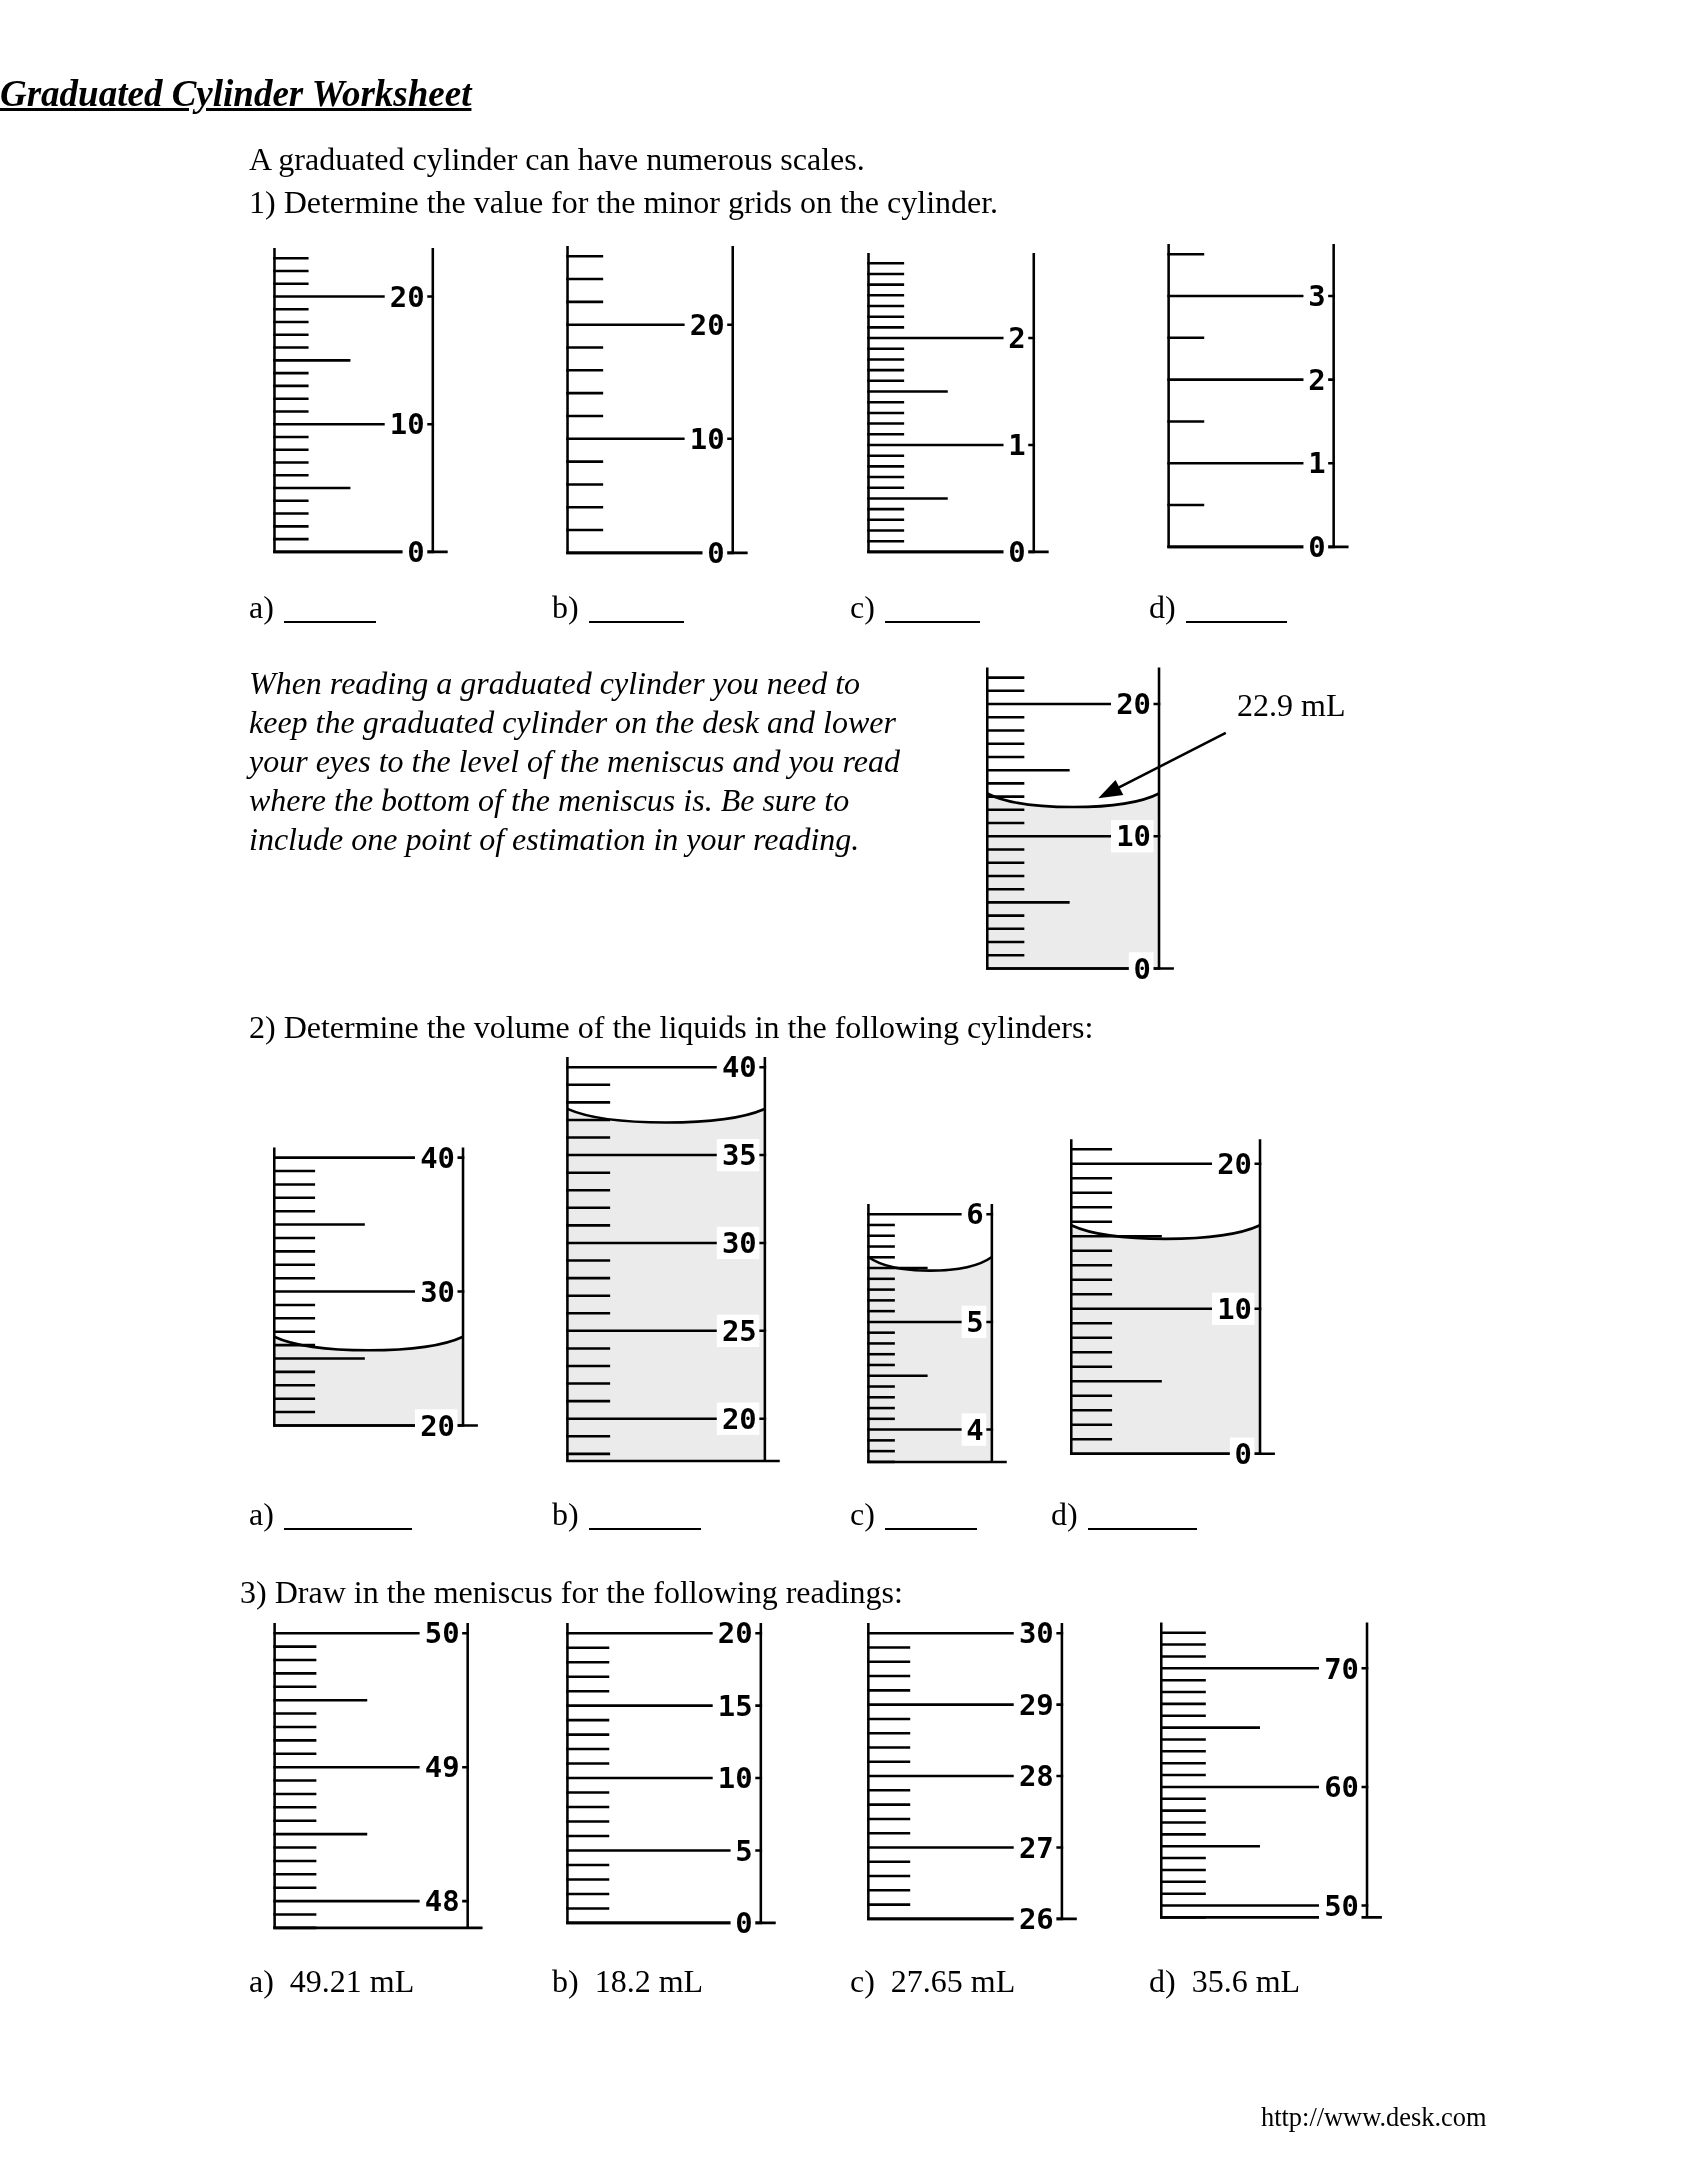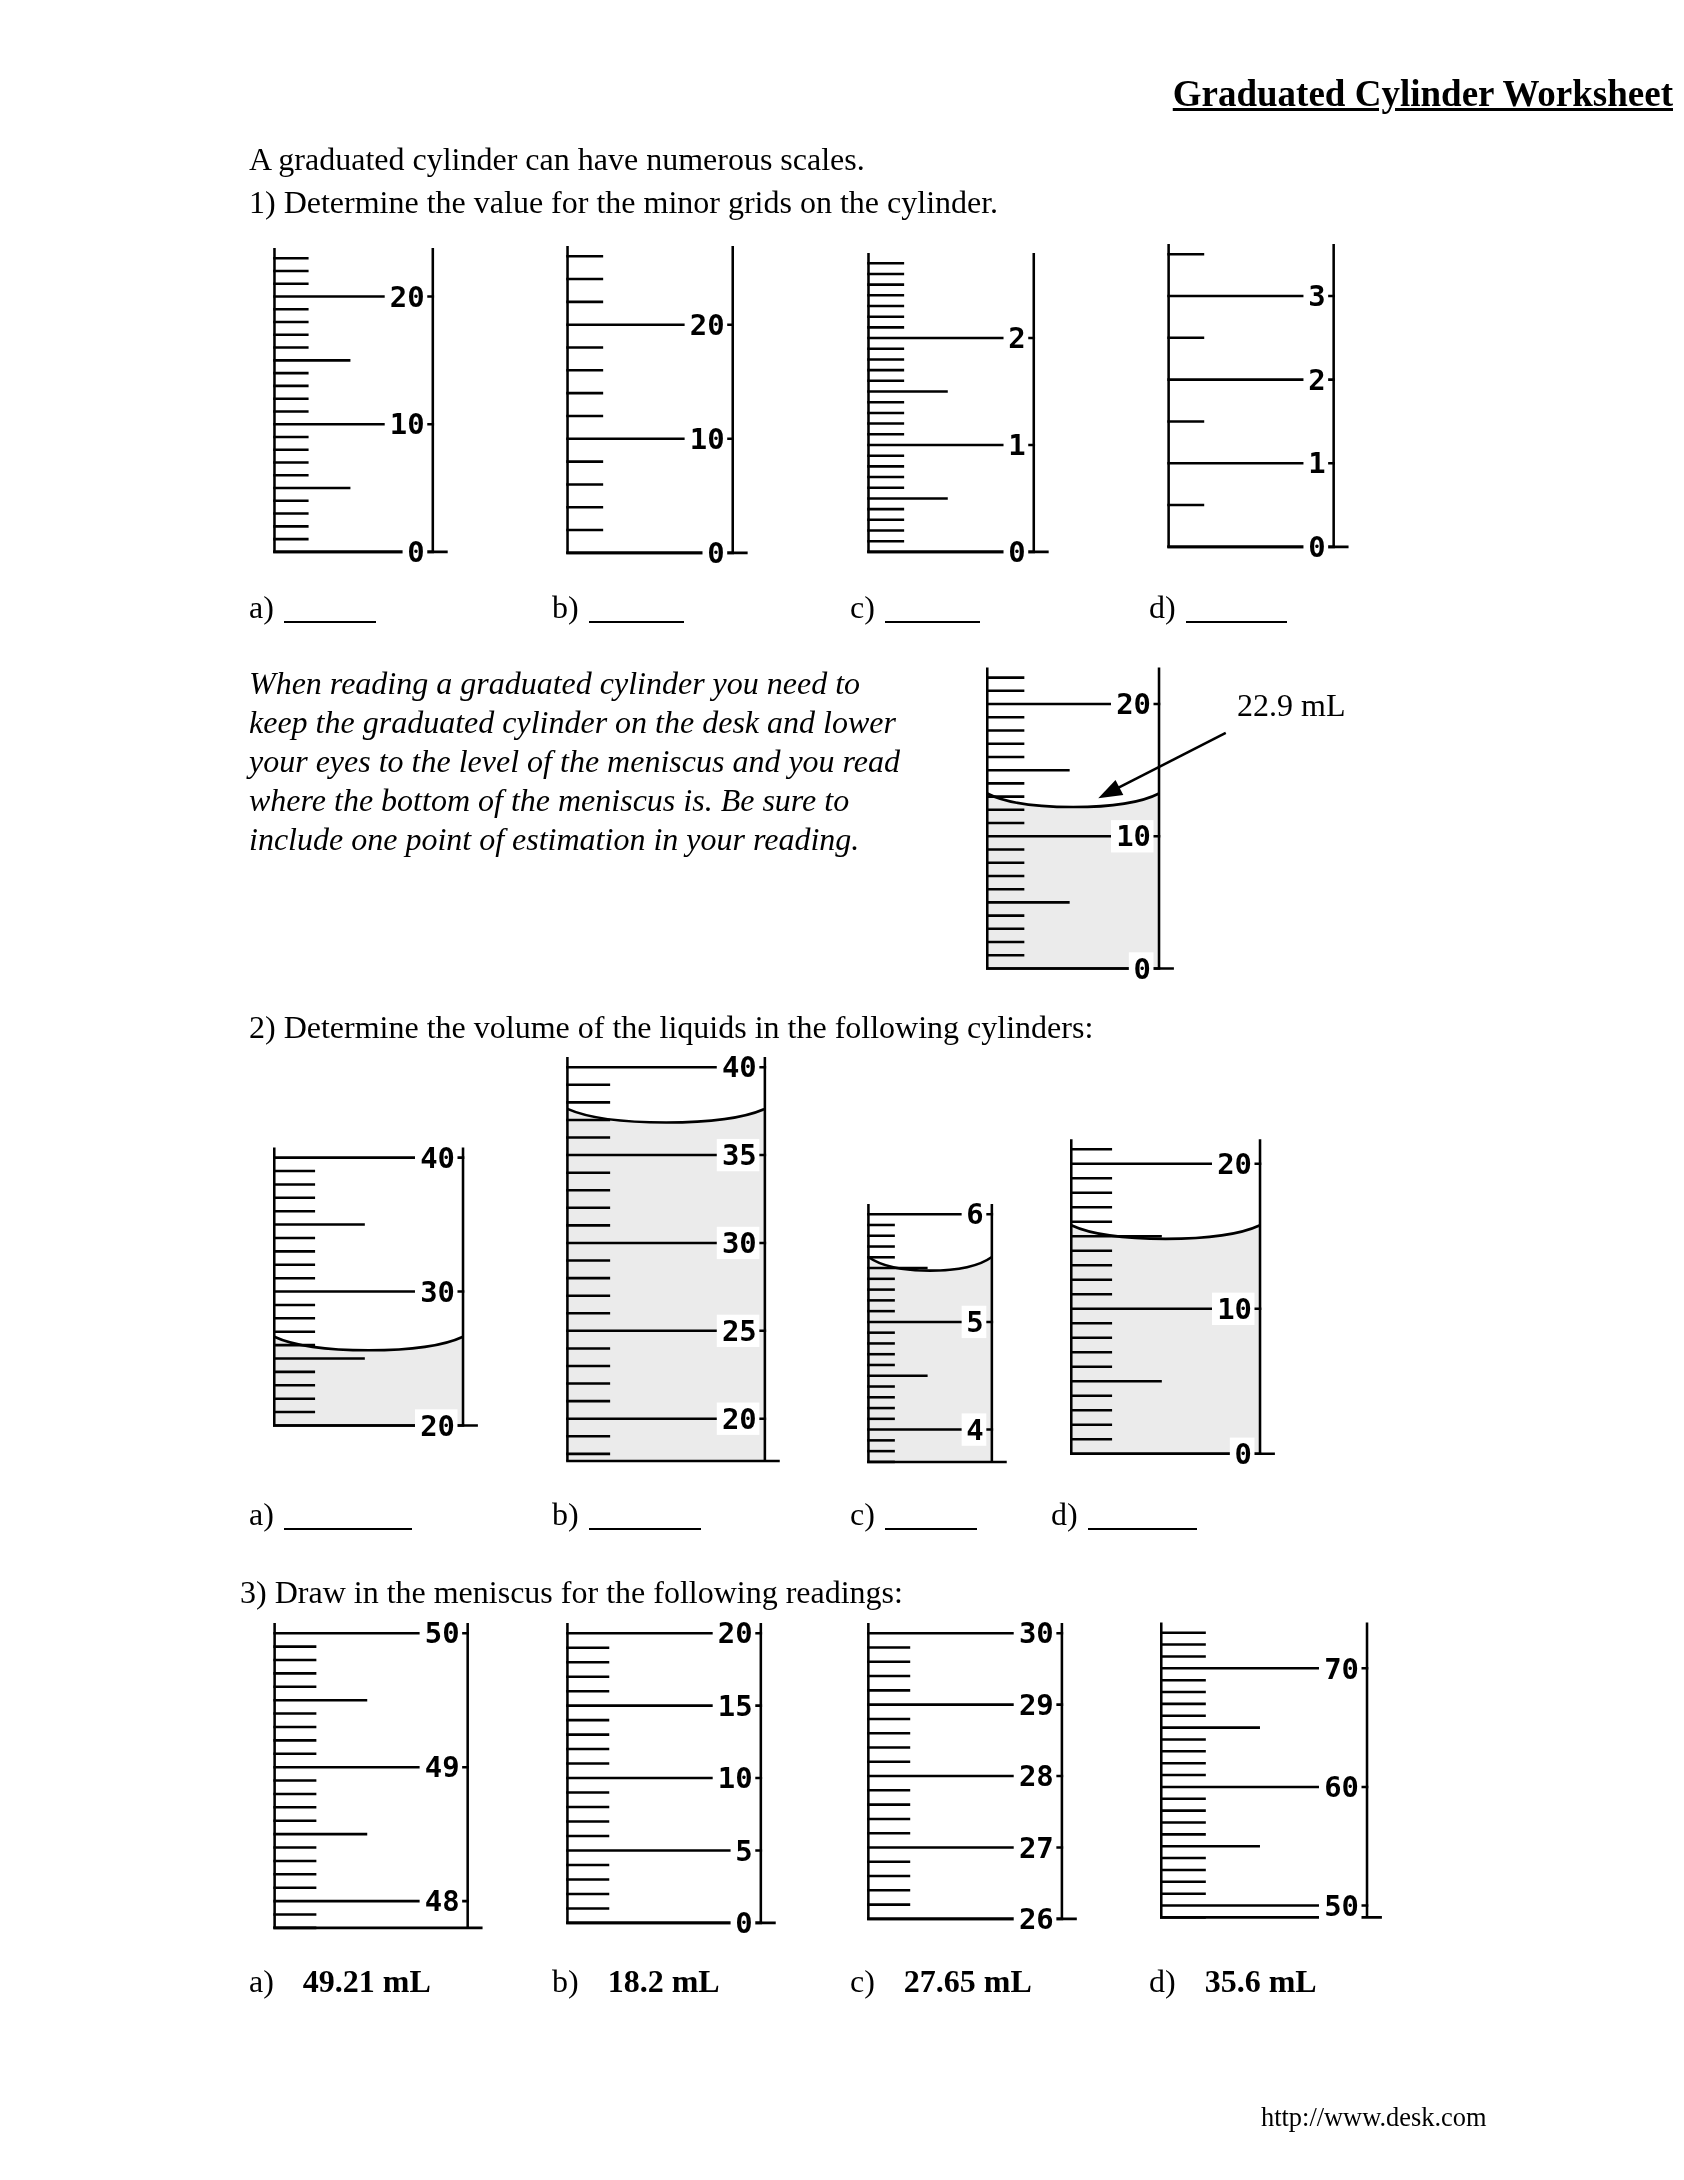--- a/index.html
+++ b/index.html
@@ -7,8 +7,8 @@
         font-family:"Liberation Serif",serif;color:#000;overflow:hidden;margin:0 auto;}
   .abs{position:absolute;}
   .txt{font-size:32px;white-space:nowrap;}
-  .title{position:absolute;left:0;right:12px;top:72px;text-align:right;
-         font-size:37px;font-weight:bold;text-decoration:underline;white-space:nowrap;}
+  .title{position:absolute;left:0;right:12px;top:72px;text-align:left;
+         font-size:37px;font-weight:bold;text-decoration:underline;white-space:nowrap;font-style:italic;}
   .para div{line-height:39px;font-style:italic;}
   .ans{font-size:32px;white-space:nowrap;}
   .blank{display:inline-block;border-bottom:2.6px solid #000;height:8.5px;

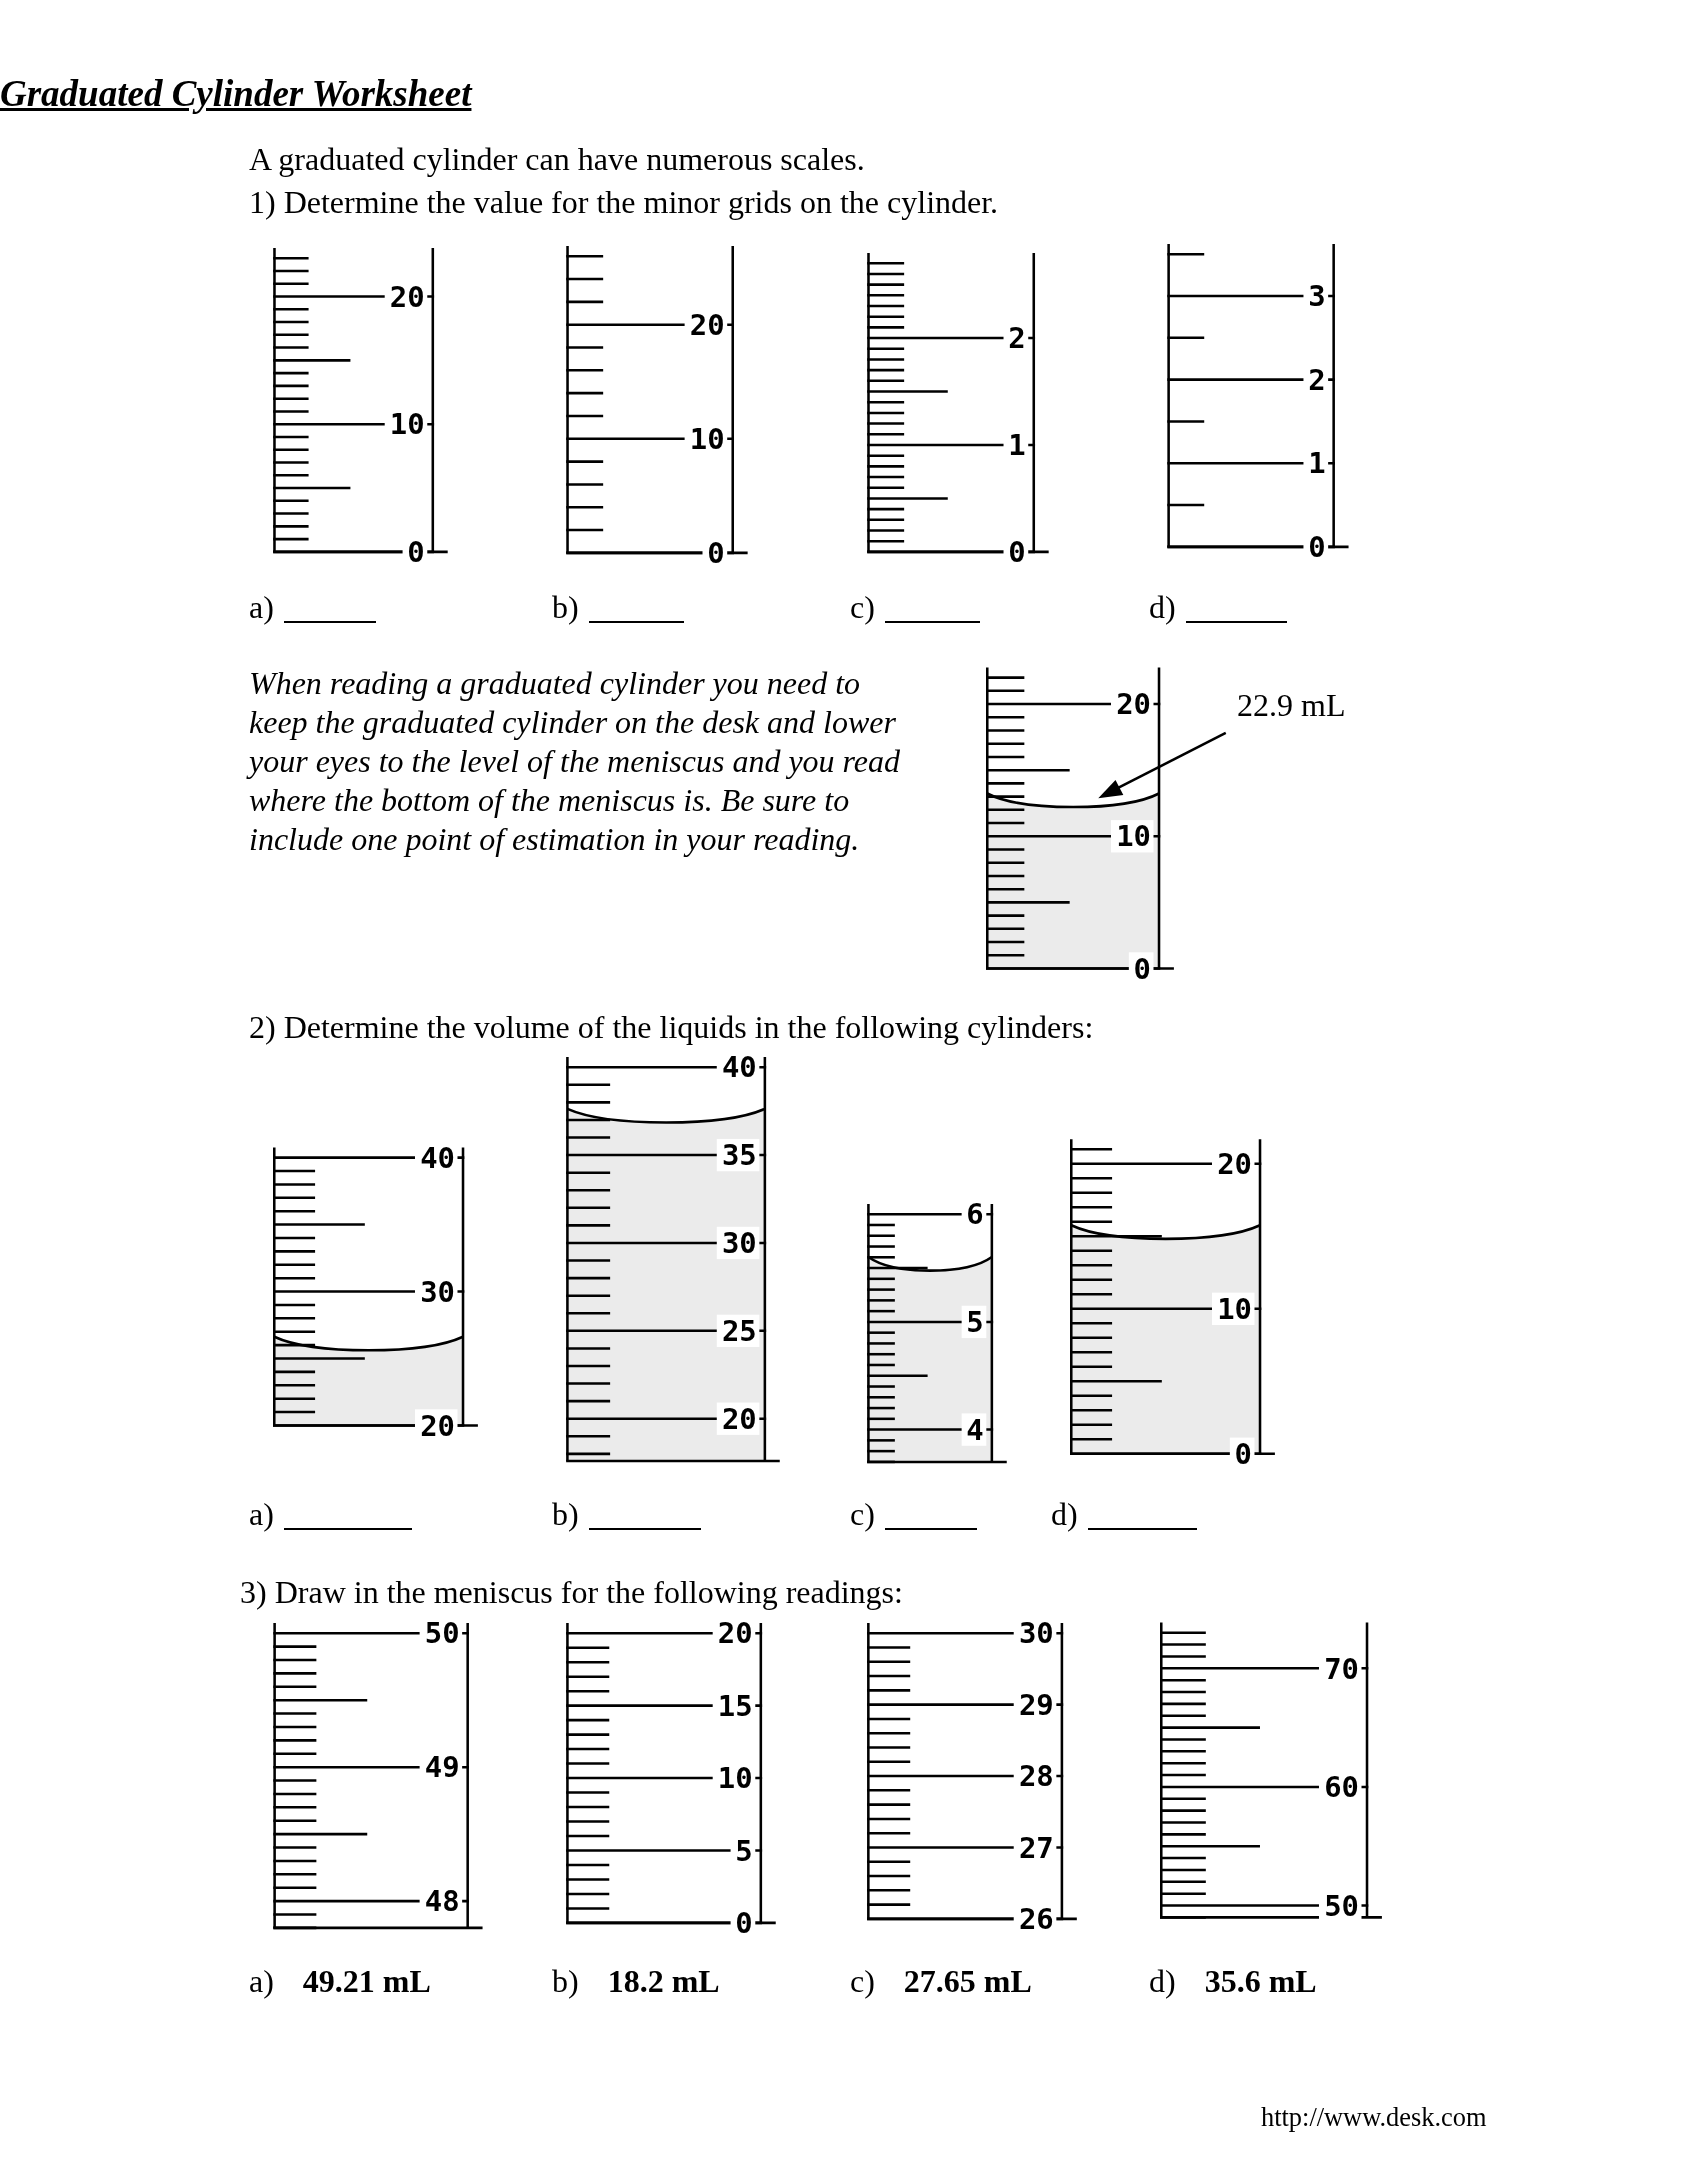--- a/index.html
+++ b/index.html
@@ -13,7 +13,7 @@
   .ans{font-size:32px;white-space:nowrap;}
   .blank{display:inline-block;border-bottom:2.6px solid #000;height:8.5px;
          margin-left:10.2px;position:relative;top:5.1px;}
-  .ansval{margin-left:29px;font-weight:bold;}
+  .ansval{margin-left:16px;}
   .footer{font-size:26.4px;}
 </style>
 </head>

